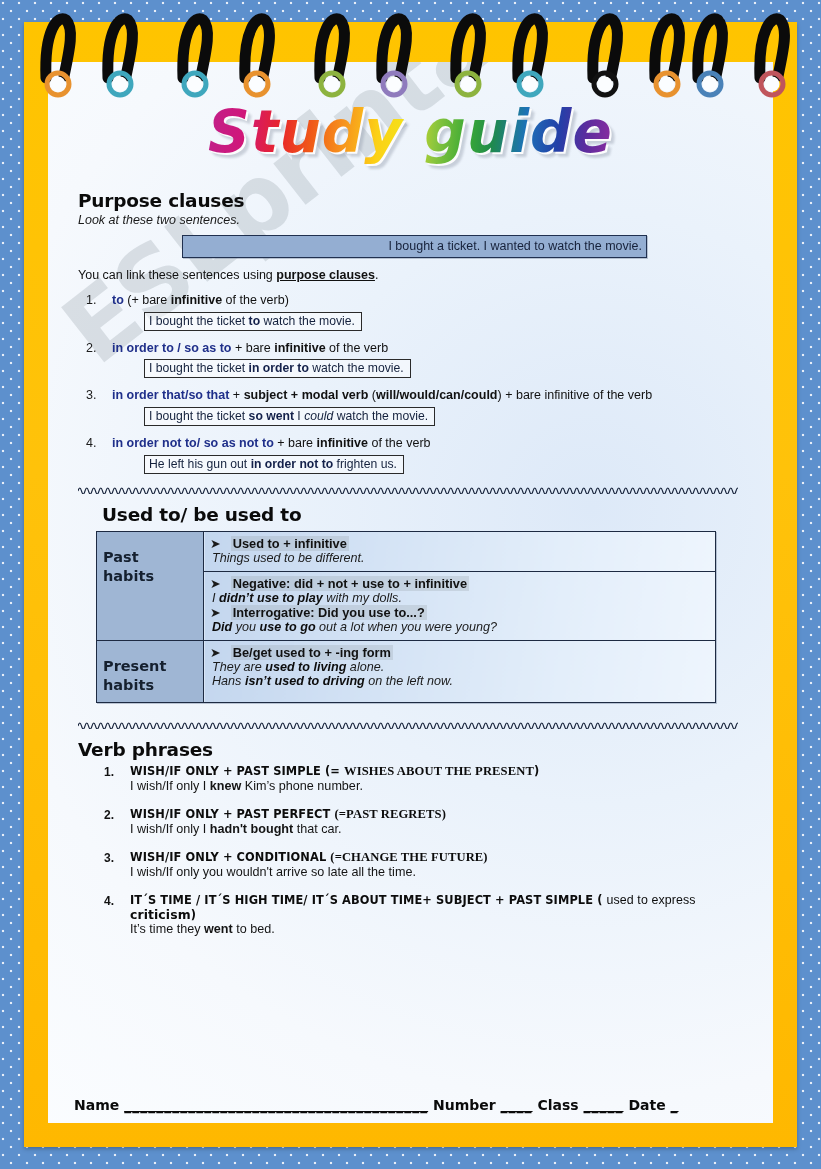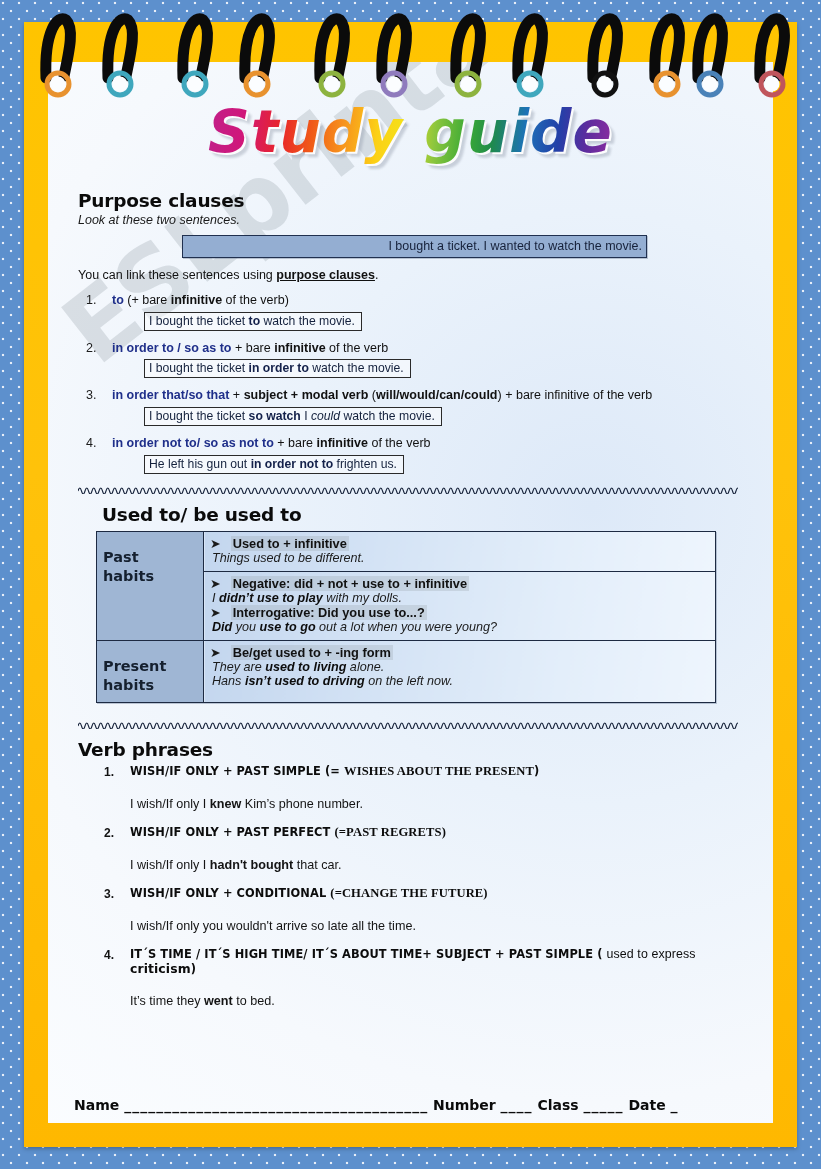--- a/index.html
+++ b/index.html
@@ -256,7 +256,7 @@
     <ol class="purpose" id="purpose-list">
         <li><span class="num">1.</span><div class="rule"><span class="blue">to</span><span> (+ bare <b>infinitive</b> of the verb)</span></div><div class="example">I bought the ticket<b> to</b> watch the movie.</div></li>
         <li><span class="num">2.</span><div class="rule"><span class="blue">in order to / so as to</span><span> + bare <b>infinitive</b> of the verb</span></div><div class="example">I bought the ticket <b>in order to</b> watch the movie.</div></li>
-        <li><span class="num">3.</span><div class="rule"><span class="blue">in order that/so that</span><span> + <b>subject + modal verb</b> (<b>will/would/can/could</b>) + bare infinitive of the verb</span></div><div class="example">I bought the ticket <b>so watch</b> I <i>could</i> watch the movie.</div></li>
+        <li><span class="num">3.</span><div class="rule"><span class="blue">in order that/so that</span><span> + <b>subject + modal verb</b> (<b>will/would/can/could</b>) + bare infinitive of the verb</span></div><div class="example">I bought the ticket <b>so went</b> I <i>could</i> watch the movie.</div></li>
         <li><span class="num">4.</span><div class="rule"><span class="blue">in order not to/ so as not to</span><span> + bare <b>infinitive</b> of the verb</span></div><div class="example">He left his gun out <b>in order not to</b> frighten us.</div></li>
       </ol>
 

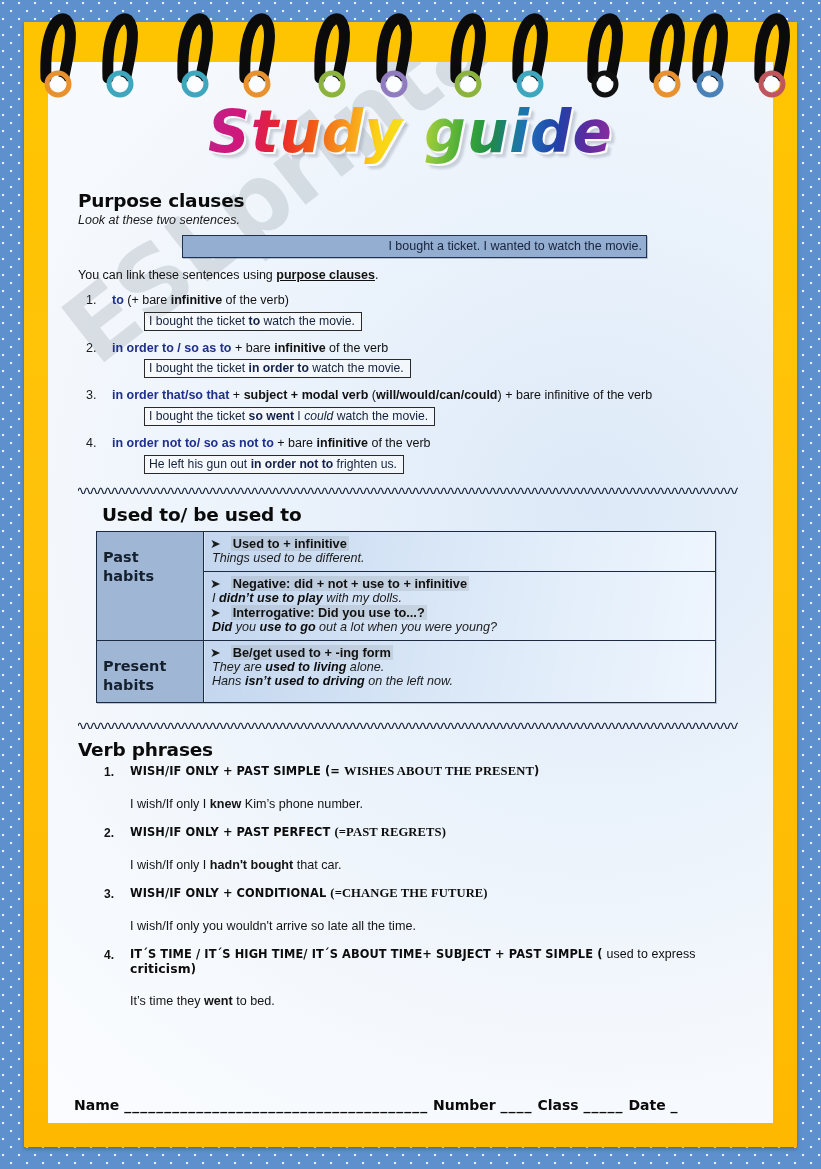--- a/index.html
+++ b/index.html
@@ -212,7 +212,7 @@
     color:#0c0c0c;
   }
   .vhead .big{font-size:12.6px;font-family:Liberation Serif, serif;}
-  .vex{font-size:12.6px;margin-top:18px;color:#141414;}
+  .vex{font-size:12.6px;margin-top:0;color:#141414;}
   .vex b{font-weight:700;}
 
   

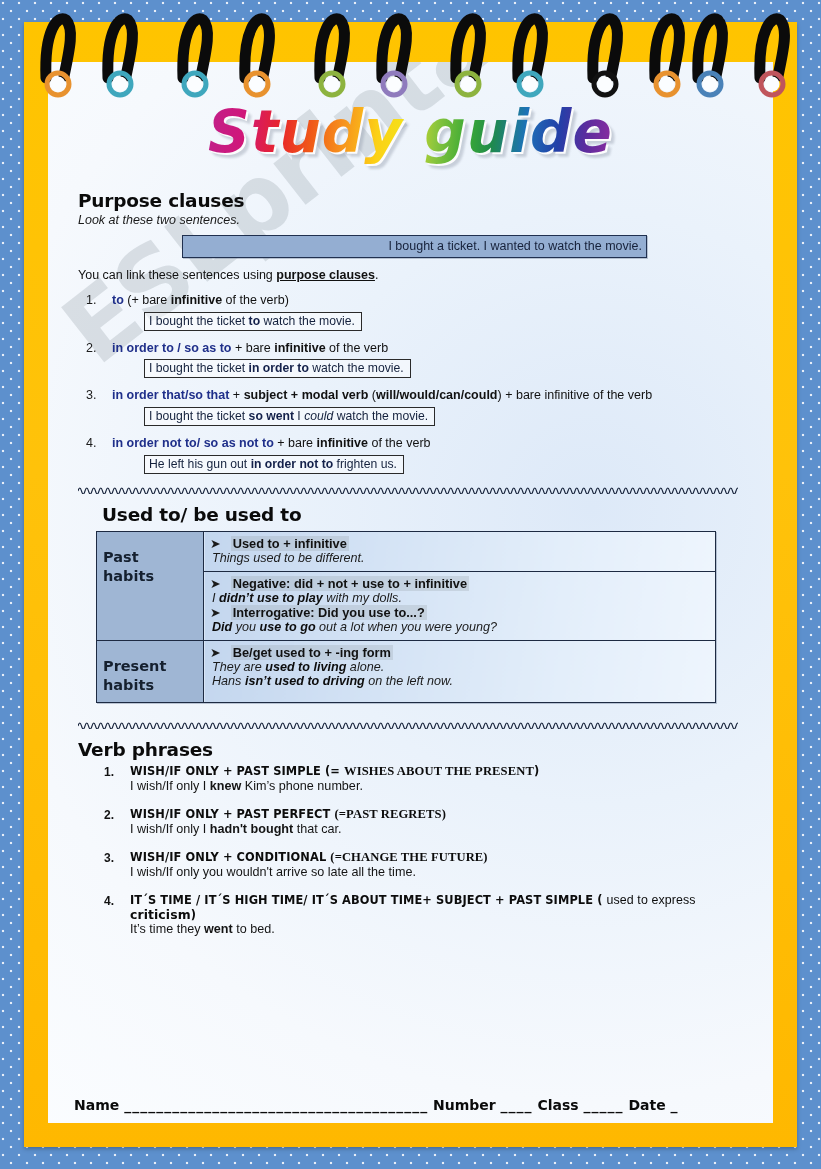--- a/index.html
+++ b/index.html
@@ -226,7 +226,7 @@
     color:#0b0b0b;
     white-space:nowrap;
   }
-  #footer .u{letter-spacing:1px;margin-top:21px;}
+  #footer .u{text-decoration:underline;letter-spacing:1px;margin-top:21px;}
 </style>
 </head>
 <body>

